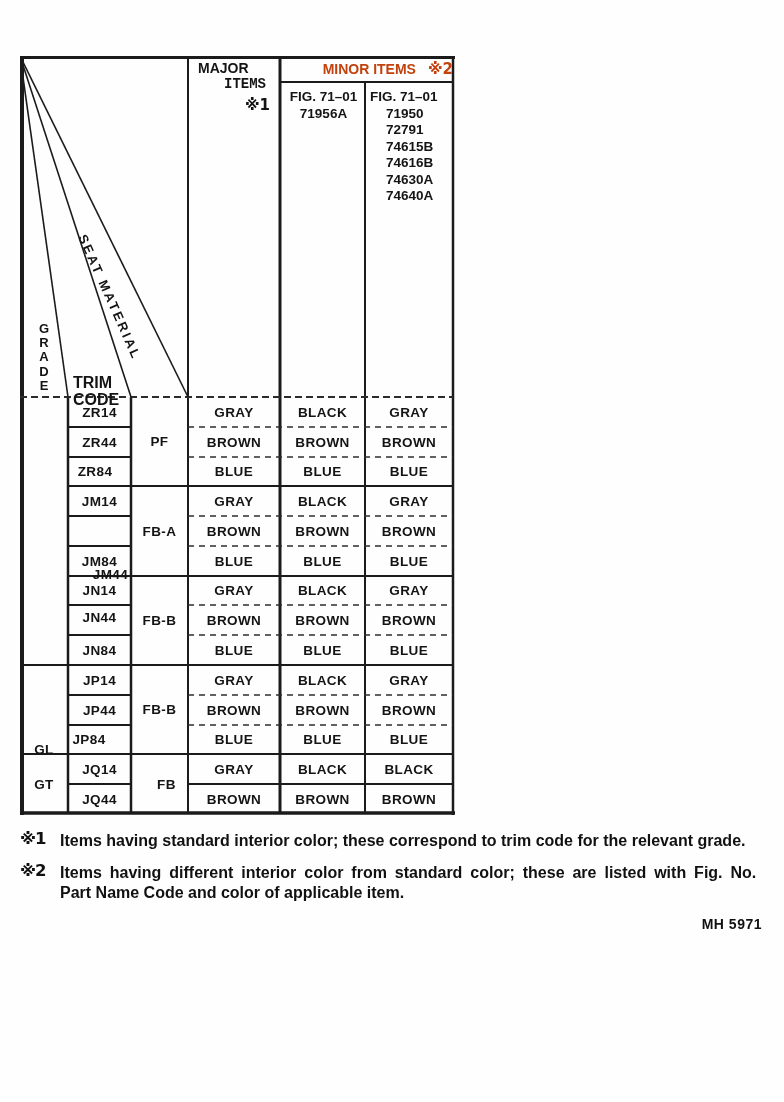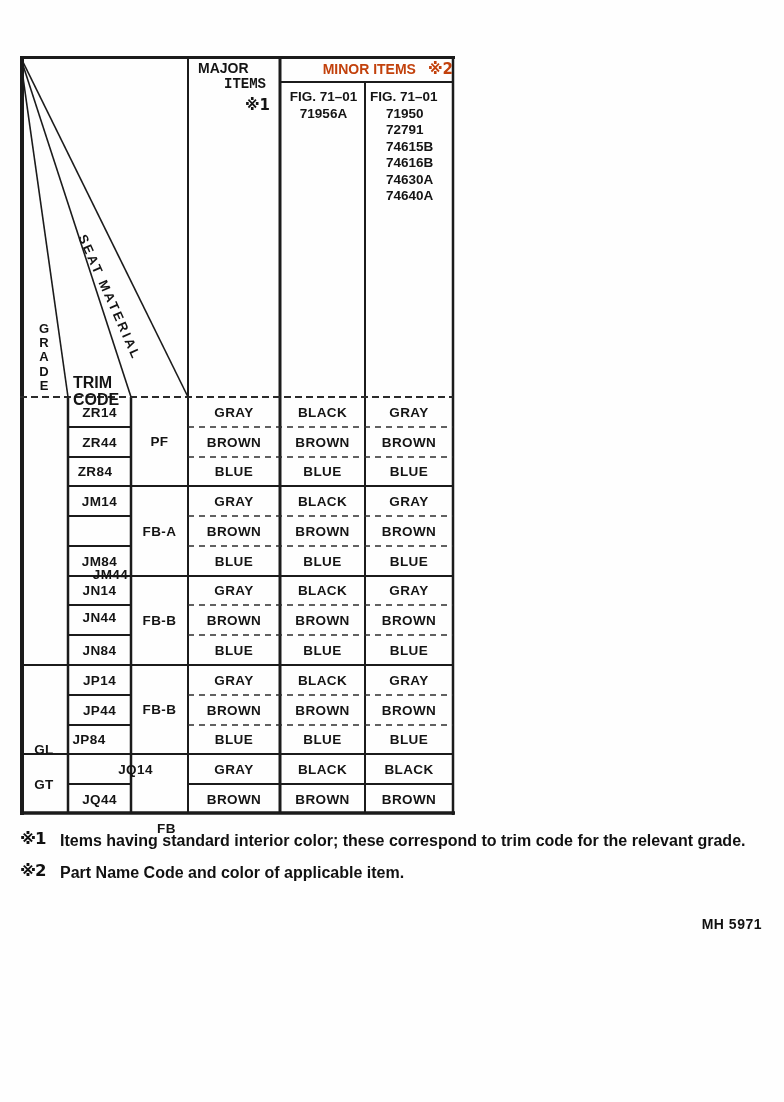--- a/index.html
+++ b/index.html
@@ -233,7 +233,7 @@
     <div class="cell" style="left:262px;top:669px;width:81px;height:29px;">BLUE</div>
     <div class="cell" style="left:347px;top:669px;width:84px;height:29px;">BLUE</div>
 
-    <div class="cell" style="left:48px;top:698px;width:63px;height:30px;padding-left:36px;">JQ14</div>
+    <div class="cell" style="left:48px;top:698px;width:63px;height:30px;">JQ14</div>
     <div class="cell" style="left:170px;top:698px;width:88px;height:30px;">GRAY</div>
     <div class="cell" style="left:262px;top:698px;width:81px;height:30px;">BLACK</div>
     <div class="cell" style="left:347px;top:698px;width:84px;height:30px;">BLACK</div>

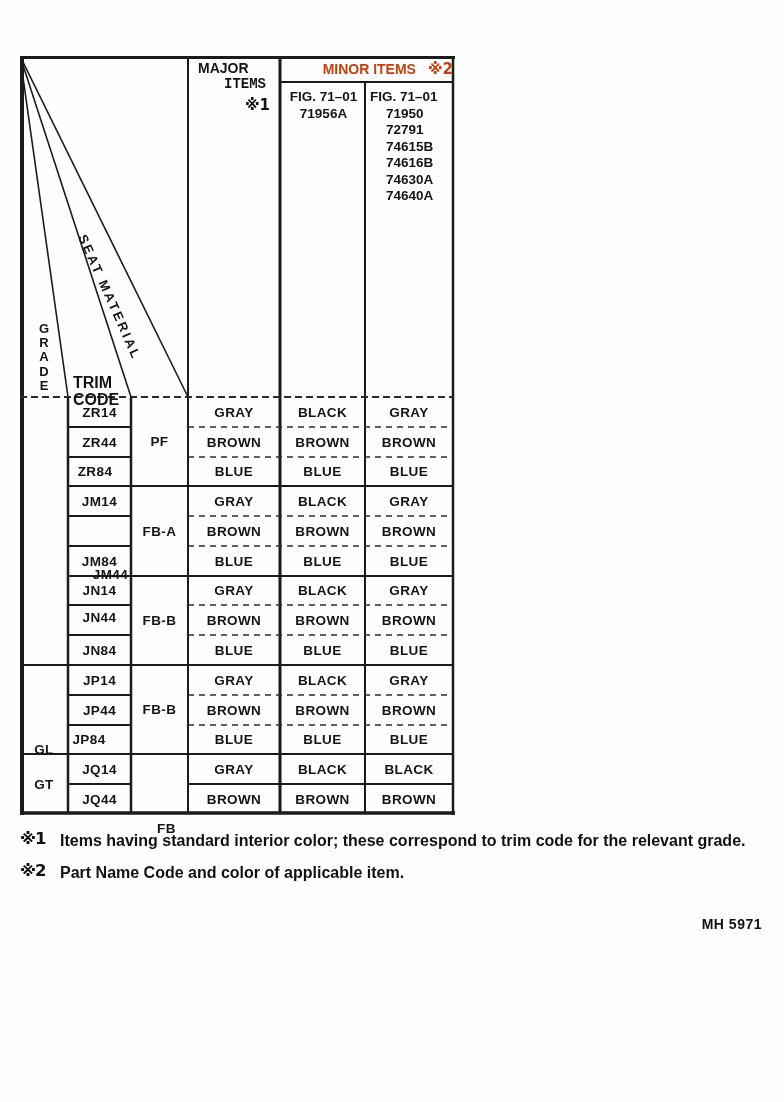--- a/index.html
+++ b/index.html
@@ -171,7 +171,7 @@
     <div class="cell" style="left:111px;top:430px;width:57px;height:90px;">FB-A</div>
     <div class="cell" style="left:111px;top:520px;width:57px;height:89px;">FB-B</div>
     <div class="cell" style="left:111px;top:609px;width:57px;height:89px;">FB-B</div>
-    <div class="cell" style="left:111px;top:698px;width:71px;height:60px;margin-top:44px;">FB</div>
+    <div class="cell" style="left:111px;top:698px;width:71px;height:60px;">FB</div>
 
     <div class="cell" style="left:48px;top:341px;width:63px;height:30px;">ZR14</div>
     <div class="cell" style="left:170px;top:341px;width:88px;height:30px;">GRAY</div>

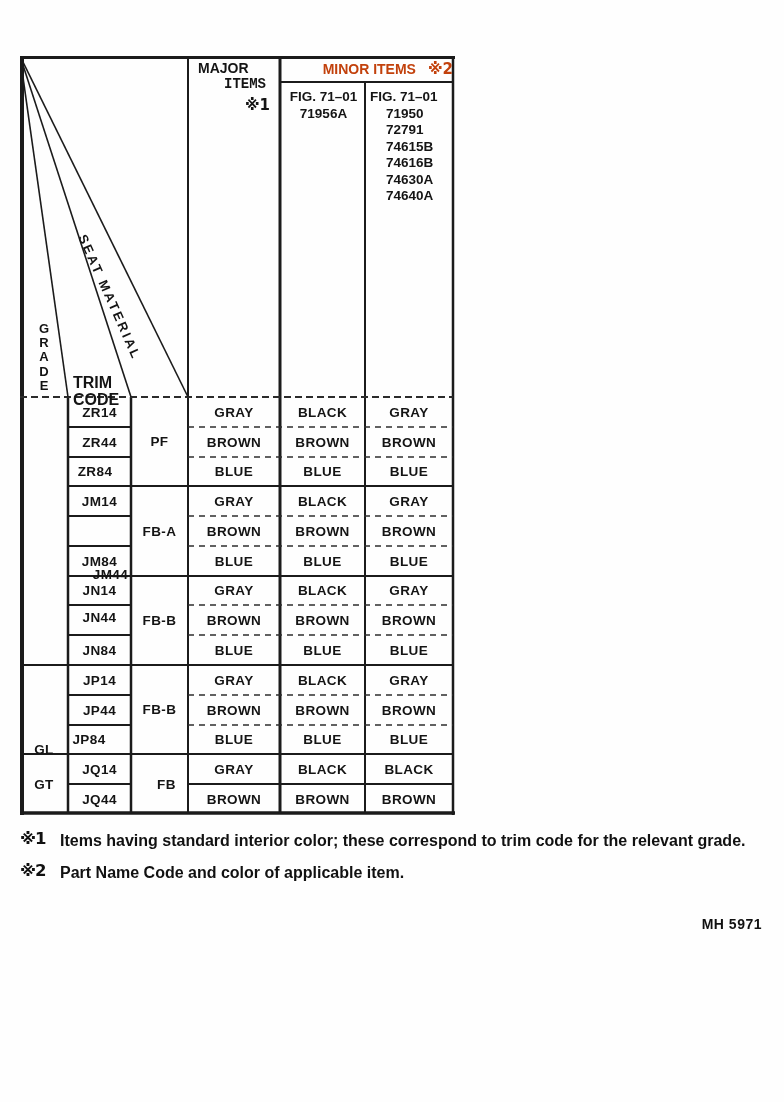--- a/index.html
+++ b/index.html
@@ -251,6 +251,7 @@
 
   <div class="fn-mark" style="top:861px;">※2</div>
   <div class="fn-text" style="top:863px;">
+    <div class="wide">Items having different interior color from standard color; these are listed with Fig. No.</div>
     <div>Part Name Code and color of applicable item.</div>
   </div>
 

